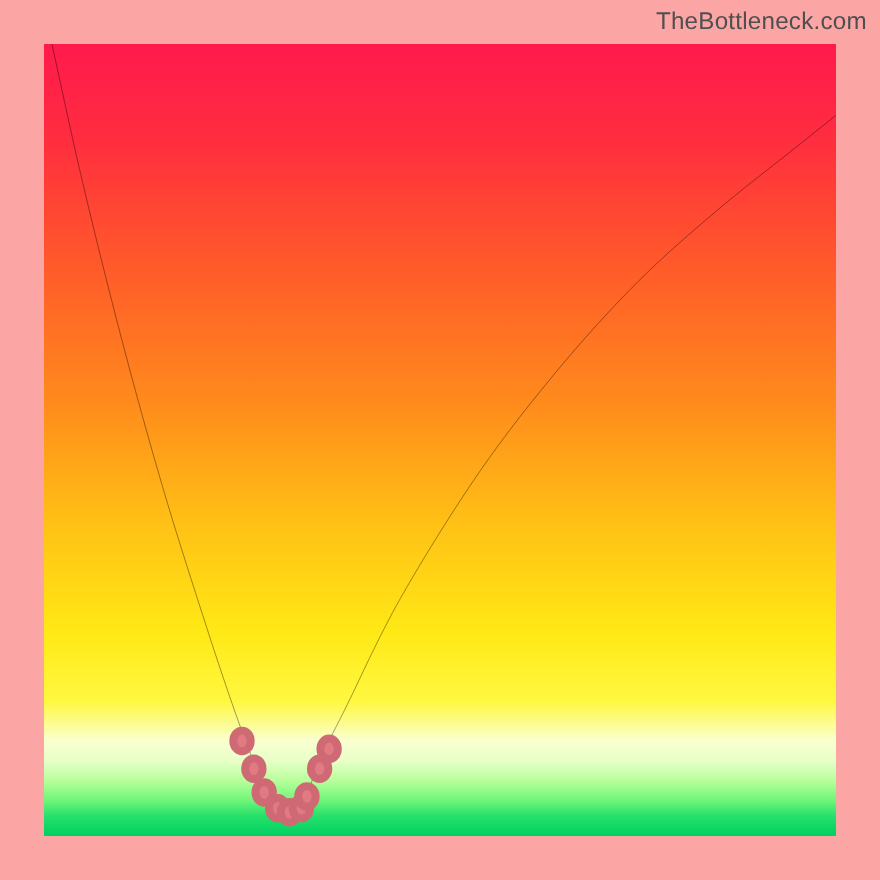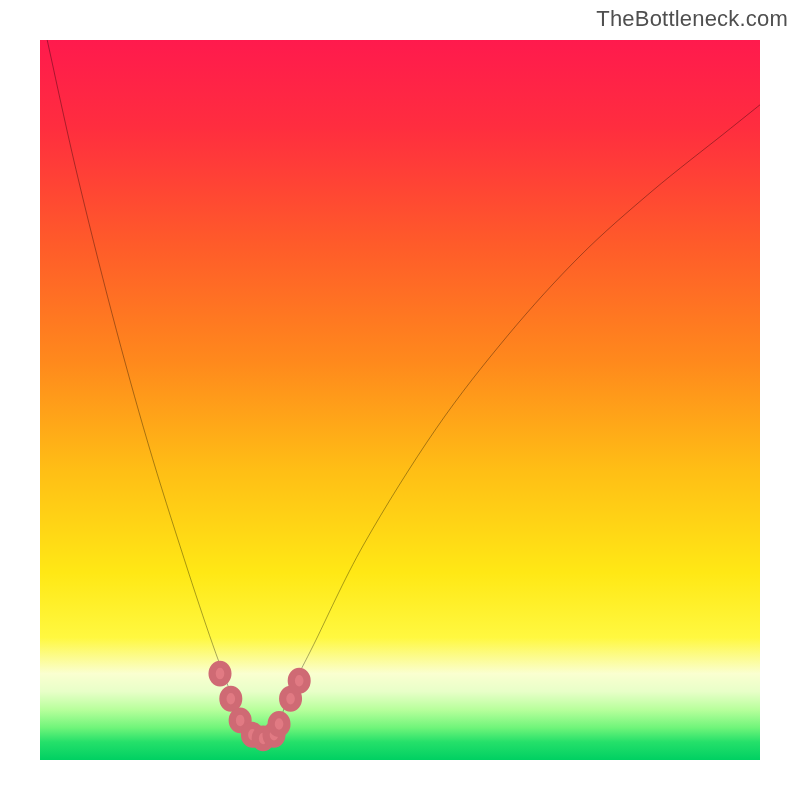--- a/index.html
+++ b/index.html
@@ -17,7 +17,7 @@
     left: 0;
     width: 800px;
     height: 800px;
-    background: #ffffff;
+    background: #fca5a5;
   }
   .plot-area {
     position: absolute;

